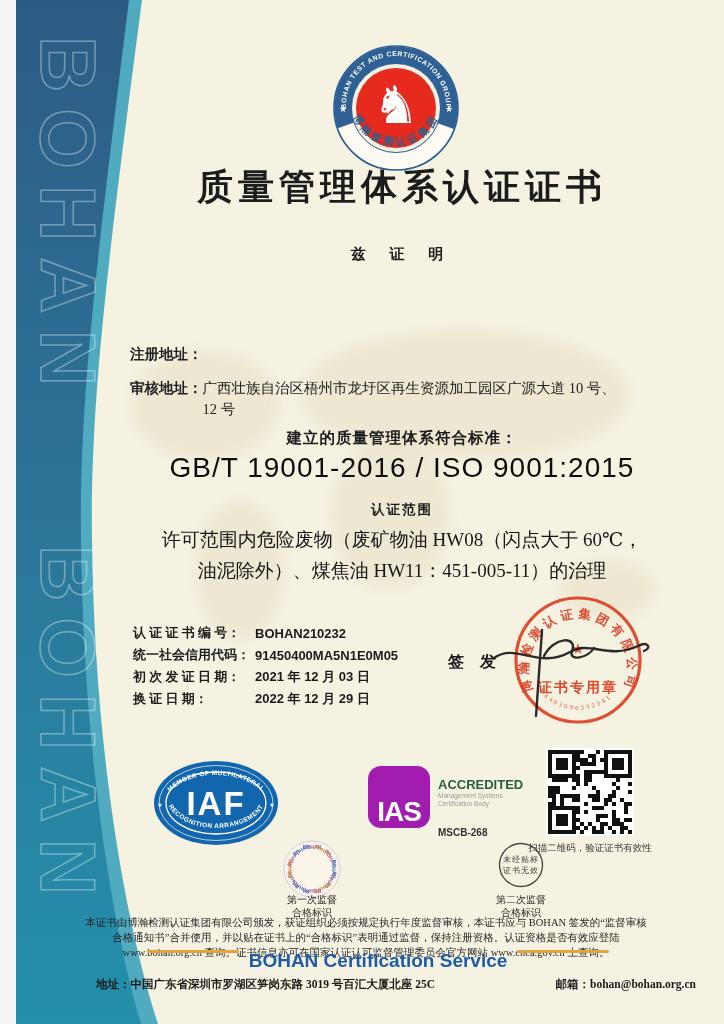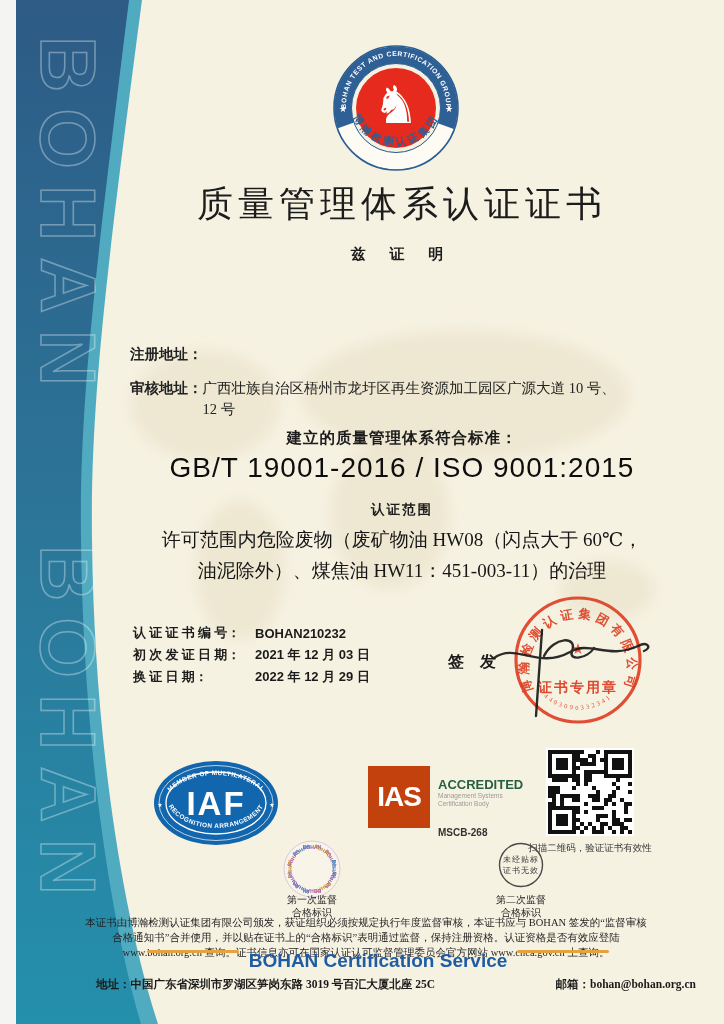--- a/index.html
+++ b/index.html
@@ -17,7 +17,7 @@
   .blob{background:#e8dfc6;border-radius:50%;filter:blur(7px);opacity:.55;z-index:2;}
   .content{z-index:3;}
   
-  #title{left:112px;top:180px;width:580px;text-align:center;font-size:36px;font-weight:normal;letter-spacing:5px;}
+  #title{left:112px;top:163px;width:580px;text-align:center;font-size:36px;font-weight:bold;letter-spacing:5px;}
   #certify{left:112px;top:245px;width:580px;text-align:center;font-size:15px;font-weight:bold;letter-spacing:10px;}
   #company{left:112px;top:276px;width:580px;text-align:center;font-size:27px;letter-spacing:3px;color:#111;}
   

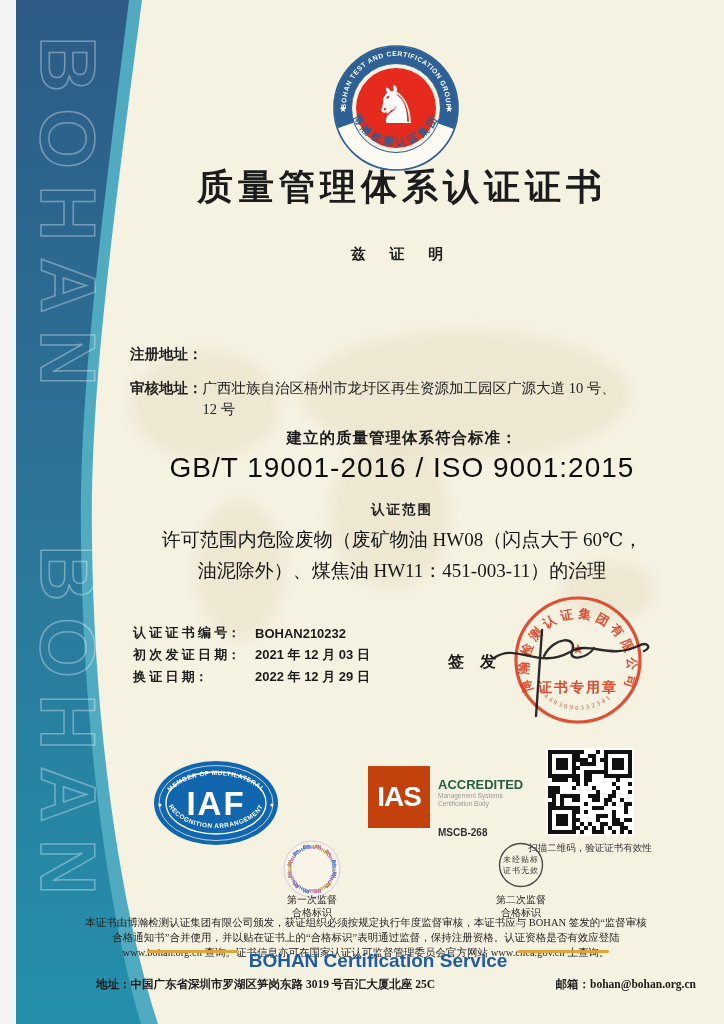--- a/index.html
+++ b/index.html
@@ -132,7 +132,7 @@
   <div id="scope-label" class="abs content">认证范围</div>
   <div id="scope" class="abs content">
     <div>许可范围内危险废物（废矿物油 HW08（闪点大于 60℃，</div>
-    <div>油泥除外）、煤焦油 HW11：451-003-11）的治理</div>
+    <div>油泥除外）、煤焦油 HW11：451-005-11）的治理</div>
   </div>
 
   <div id="details" class="abs content">

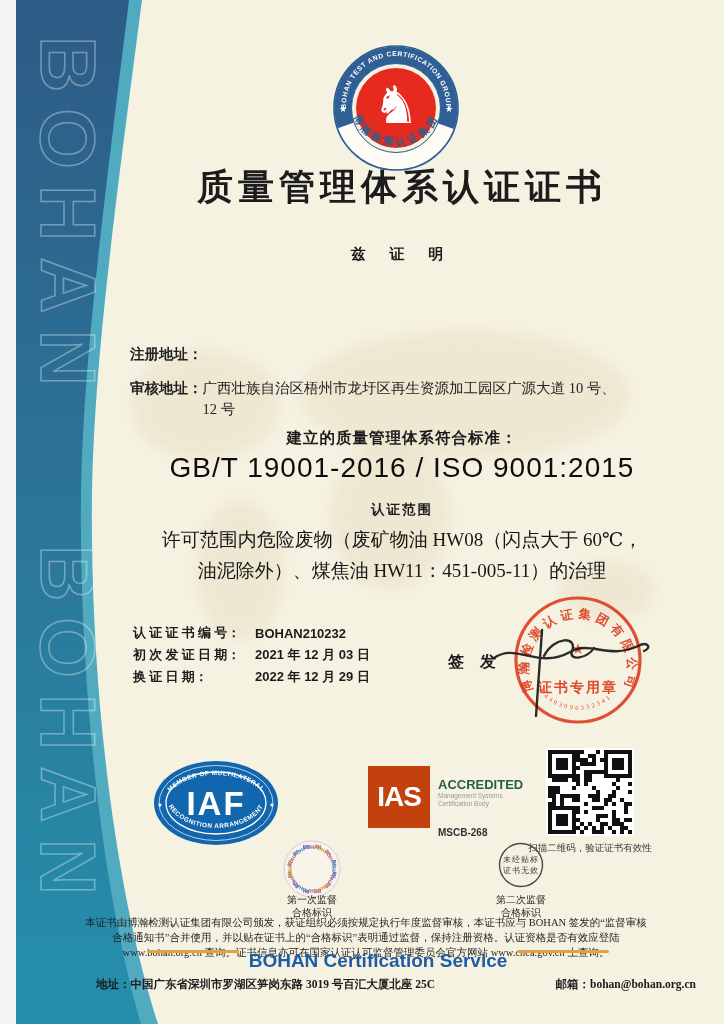--- a/index.html
+++ b/index.html
@@ -139,6 +139,10 @@
     <div class="d-row">
       <span class="d-label">认 证 证 书 编 号：</span>
       <span class="d-value">BOHAN210232</span>
+    </div>
+    <div class="d-row">
+      <span class="d-label">统一社会信用代码：</span>
+      <span class="d-value">91450400MA5N1E0M05</span>
     </div>
     <div class="d-row">
       <span class="d-label">初 次 发 证 日 期：</span>

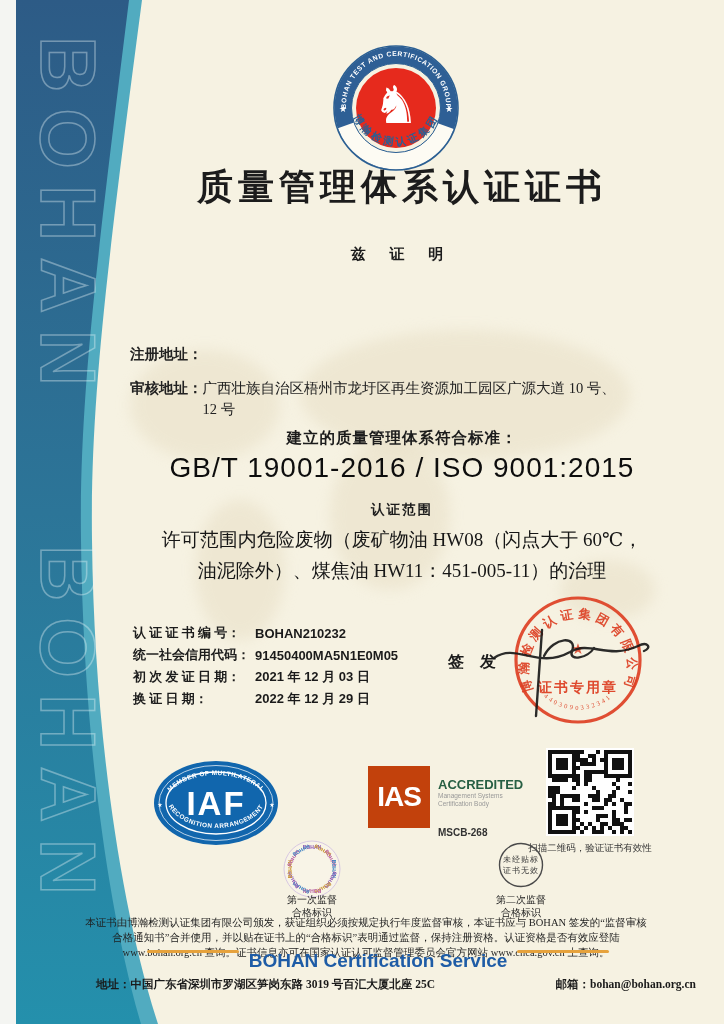--- a/index.html
+++ b/index.html
@@ -41,7 +41,7 @@
   
   #iaf{left:150px;top:758px;}
   #ias{left:368px;top:766px;display:flex;gap:8px;}
-  #ias-box{width:62px;height:62px;background:#c2410c;border-radius:0;display:flex;align-items:center;justify-content:center;}
+  #ias-box{width:62px;height:62px;background:#a21caf;border-radius:13px;display:flex;align-items:flex-end;justify-content:center;}
   #ias-box span{color:#fff;font-family:"Liberation Sans",sans-serif;font-weight:bold;font-size:28px;letter-spacing:-1px;}
   #ias-right{padding-top:11px;font-family:"Liberation Sans",sans-serif;}
   #ias-accredited{color:#275f43;font-weight:bold;font-size:13px;}

